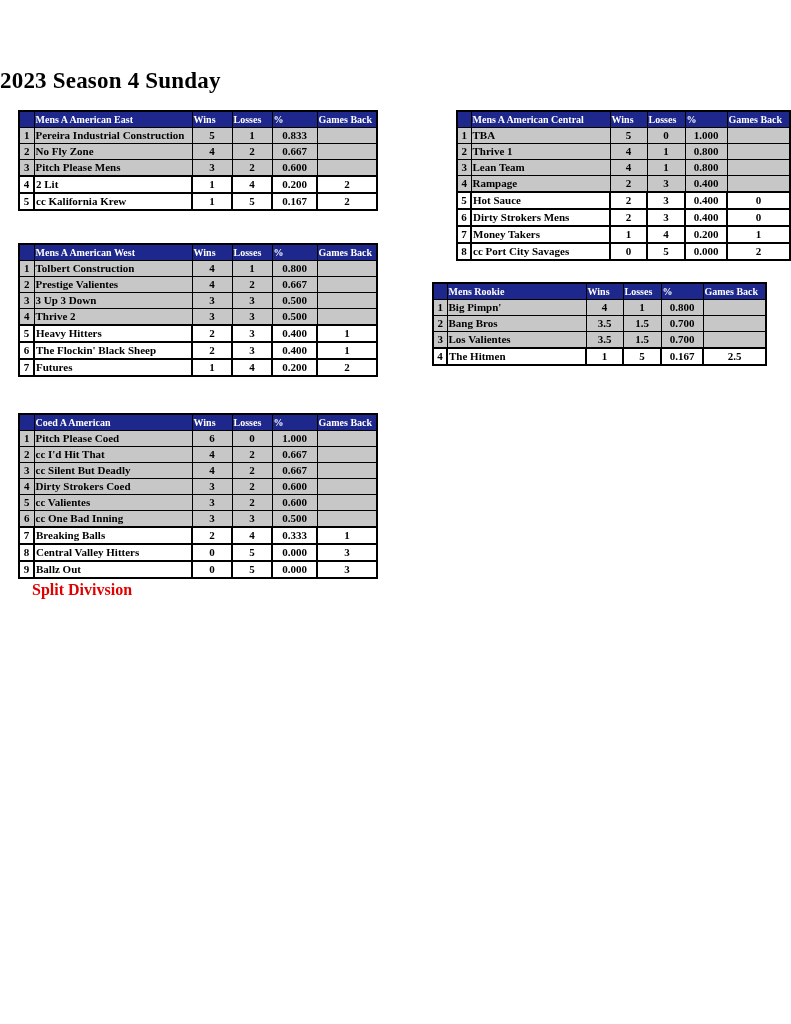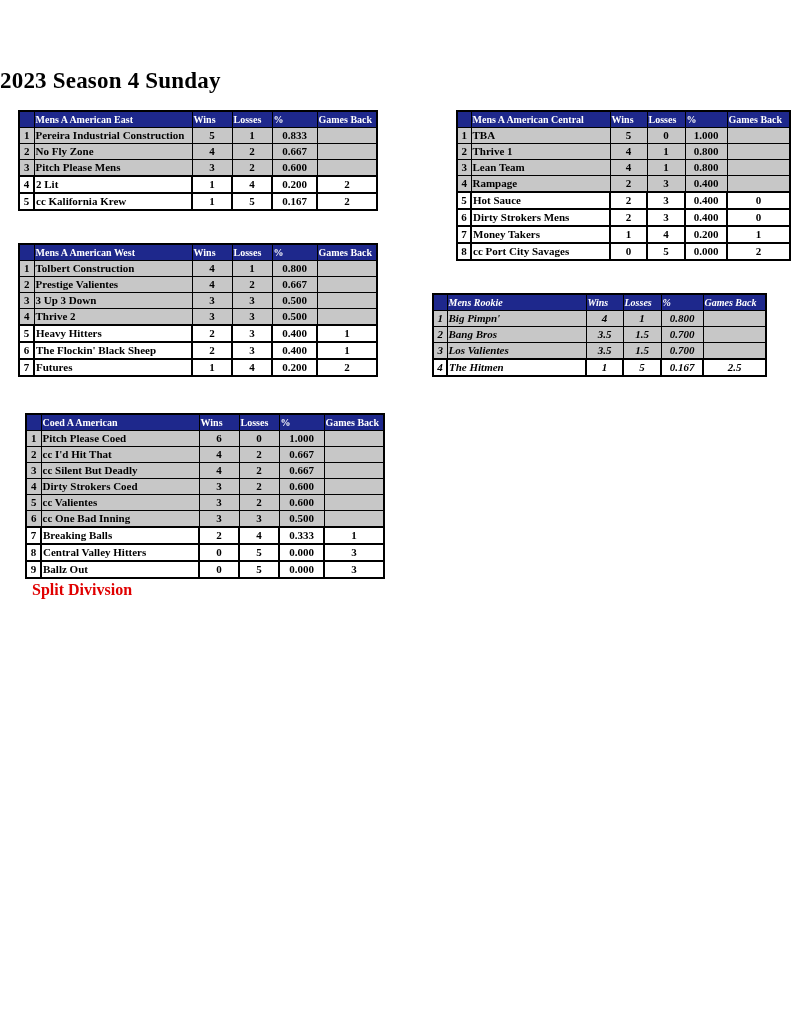--- a/index.html
+++ b/index.html
@@ -295,7 +295,7 @@
         </tr>
       </tbody>
     </table>
-    <table class="standings" style="left: 432px; top: 293px; width: 333px; font-style: italic;">
+    <table class="standings" style="left: 432px; top: 282px; width: 333px;">
       <colgroup>
         <col style="width: 14px;">
         <col style="width: 139px;">

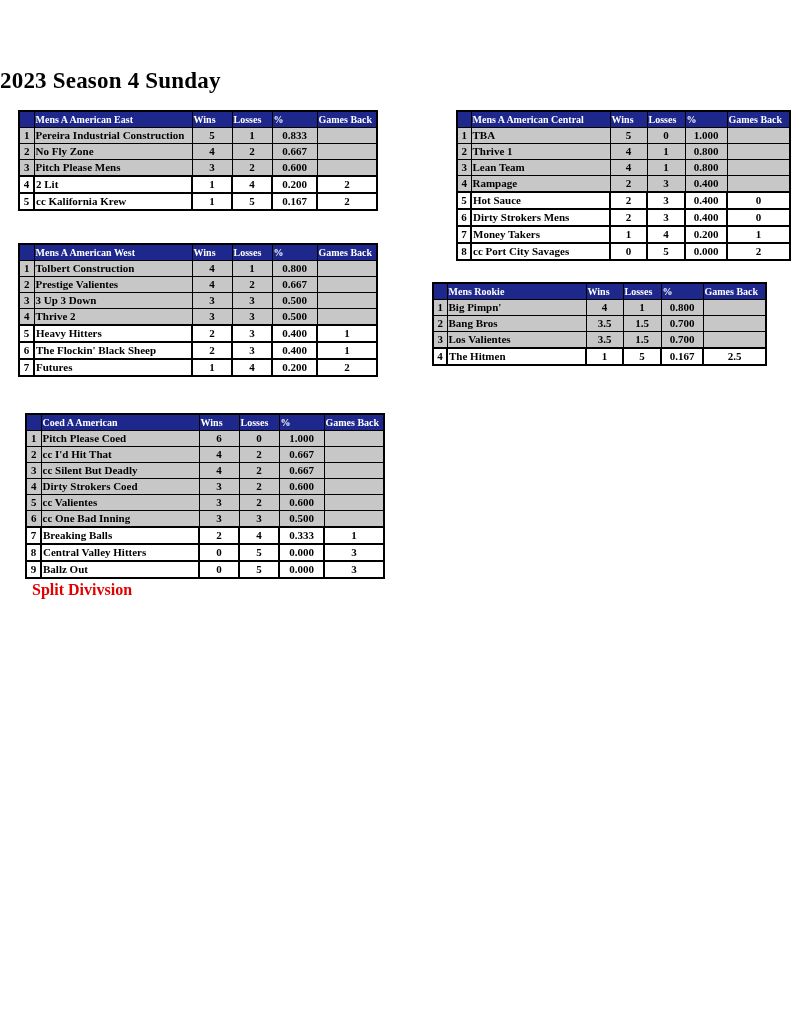--- a/index.html
+++ b/index.html
@@ -349,7 +349,7 @@
         </tr>
       </tbody>
     </table>
-    <table class="standings" style="left: 25px; top: 413px; width: 358px; padding-left: 16px;">
+    <table class="standings" style="left: 18px; top: 413px; width: 358px; padding-left: 16px;">
       <colgroup>
         <col style="width: 15px;">
         <col style="width: 158px;">

